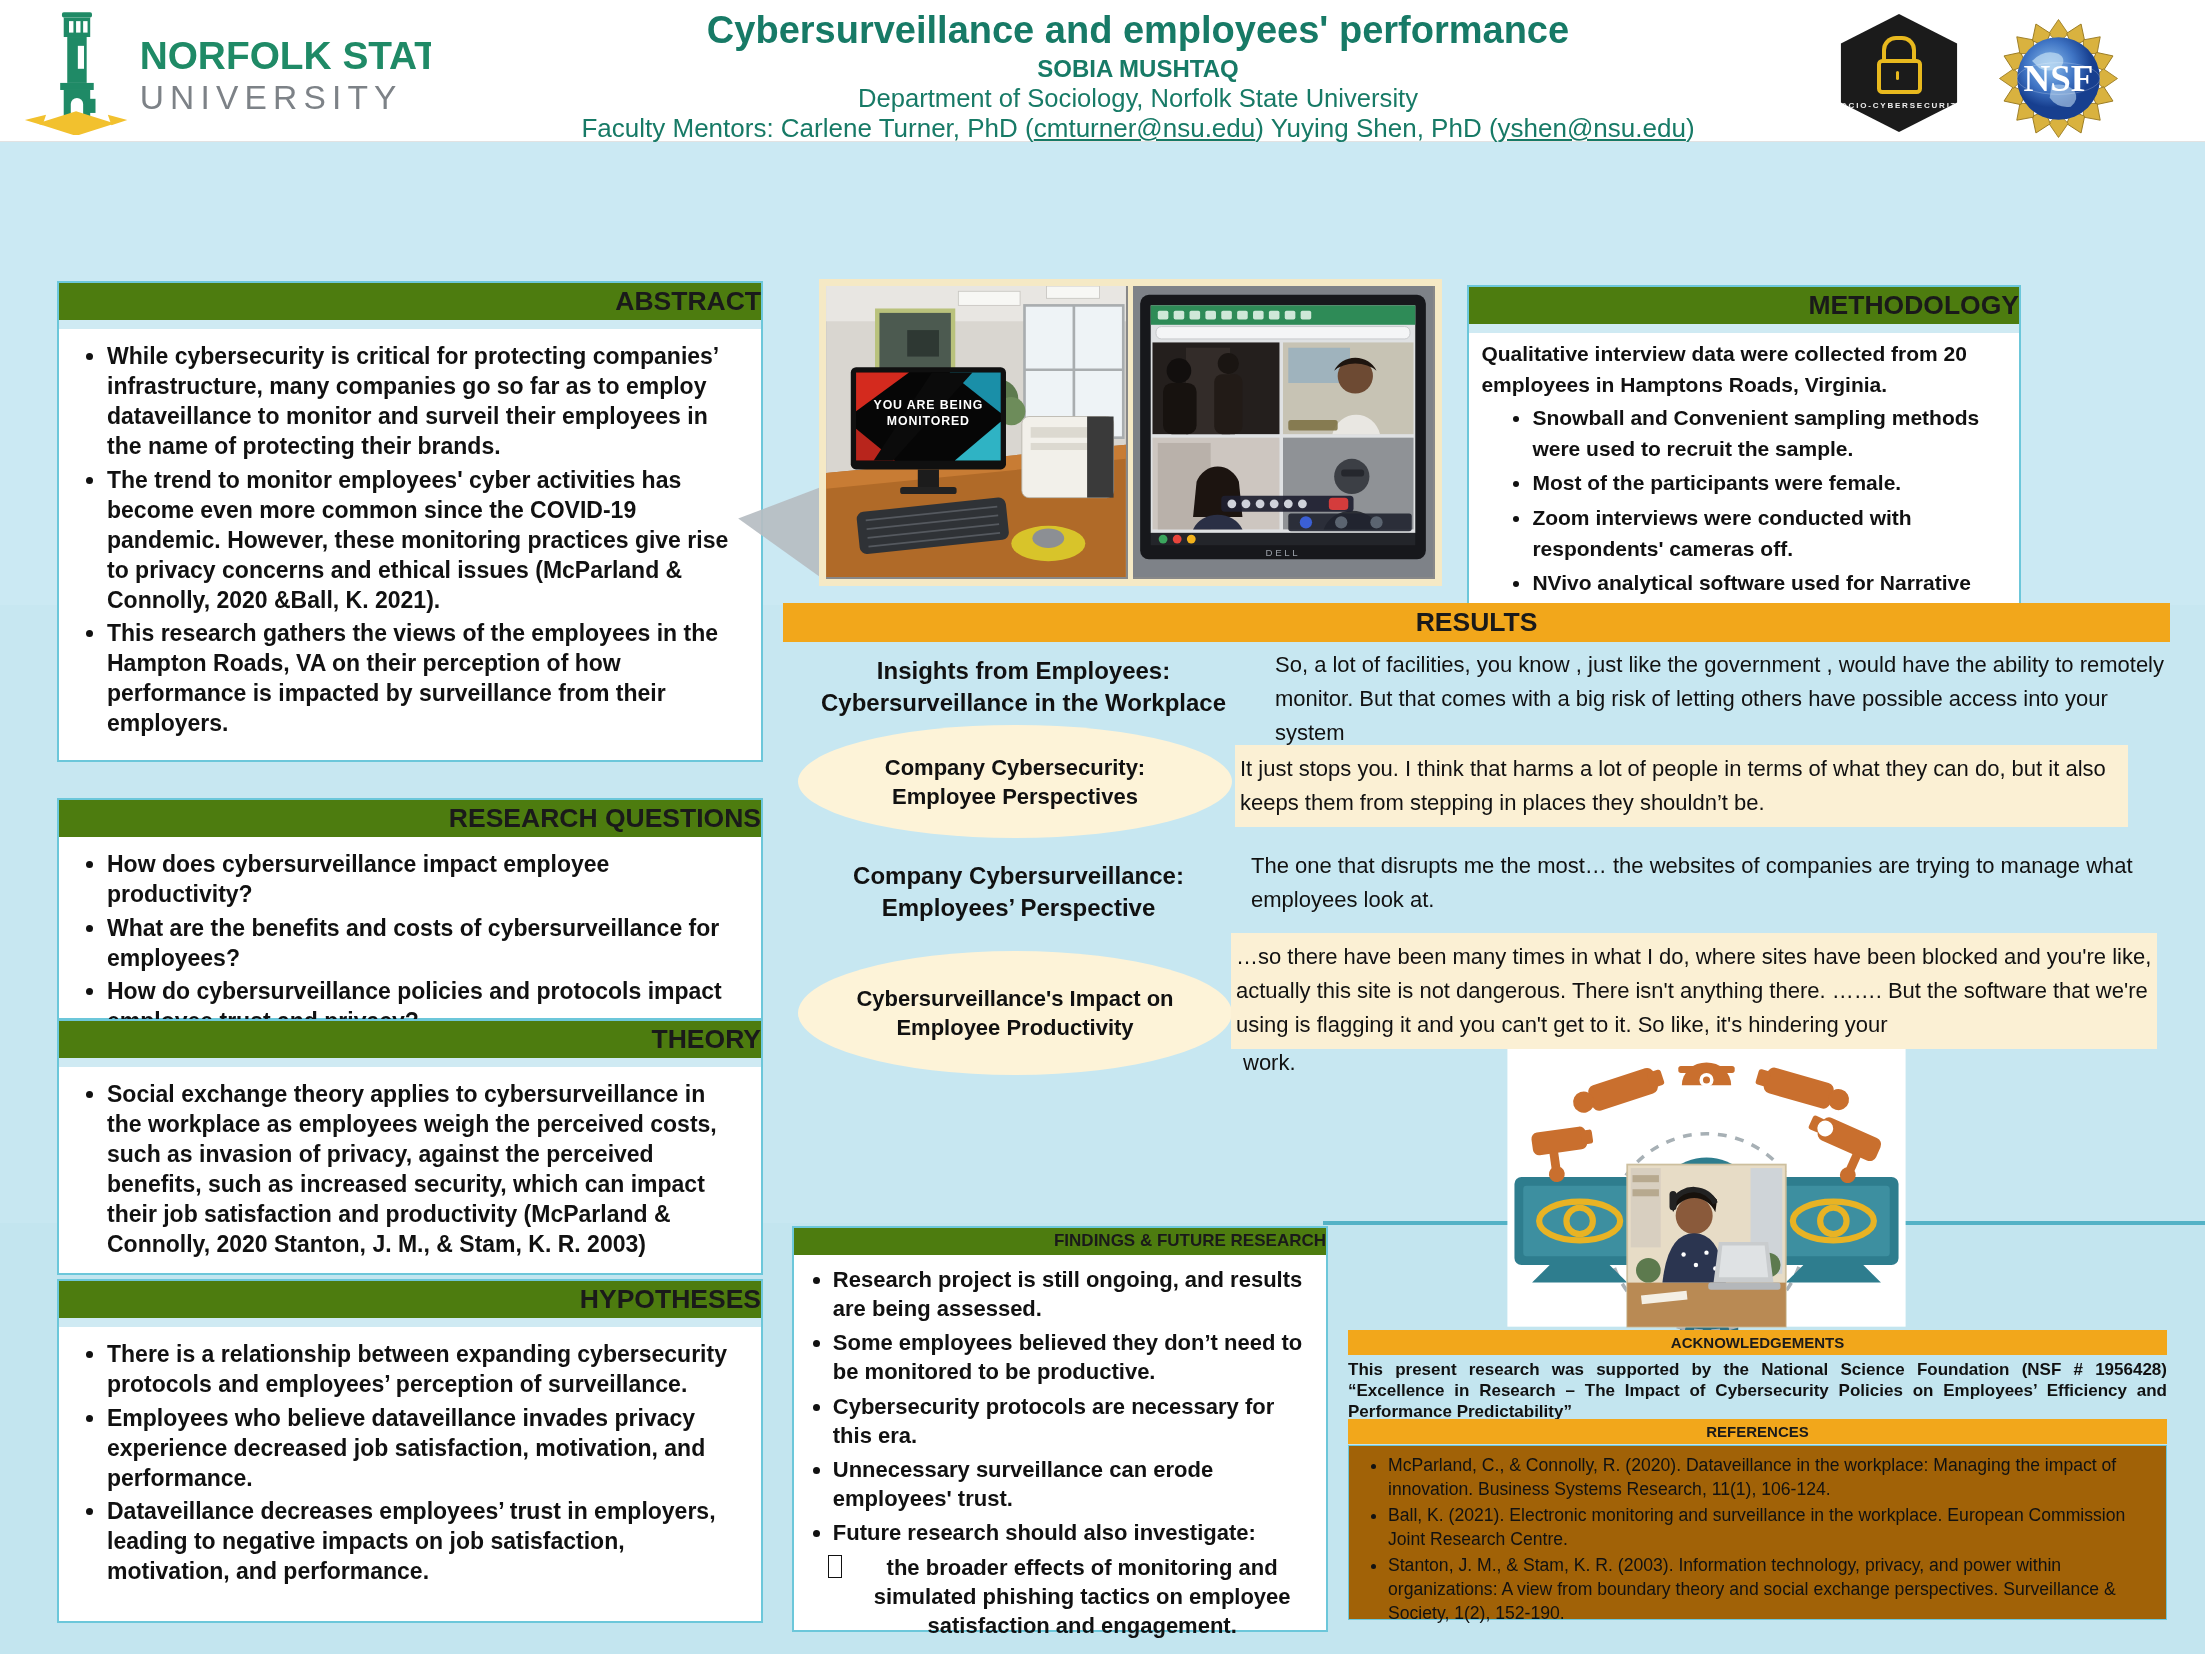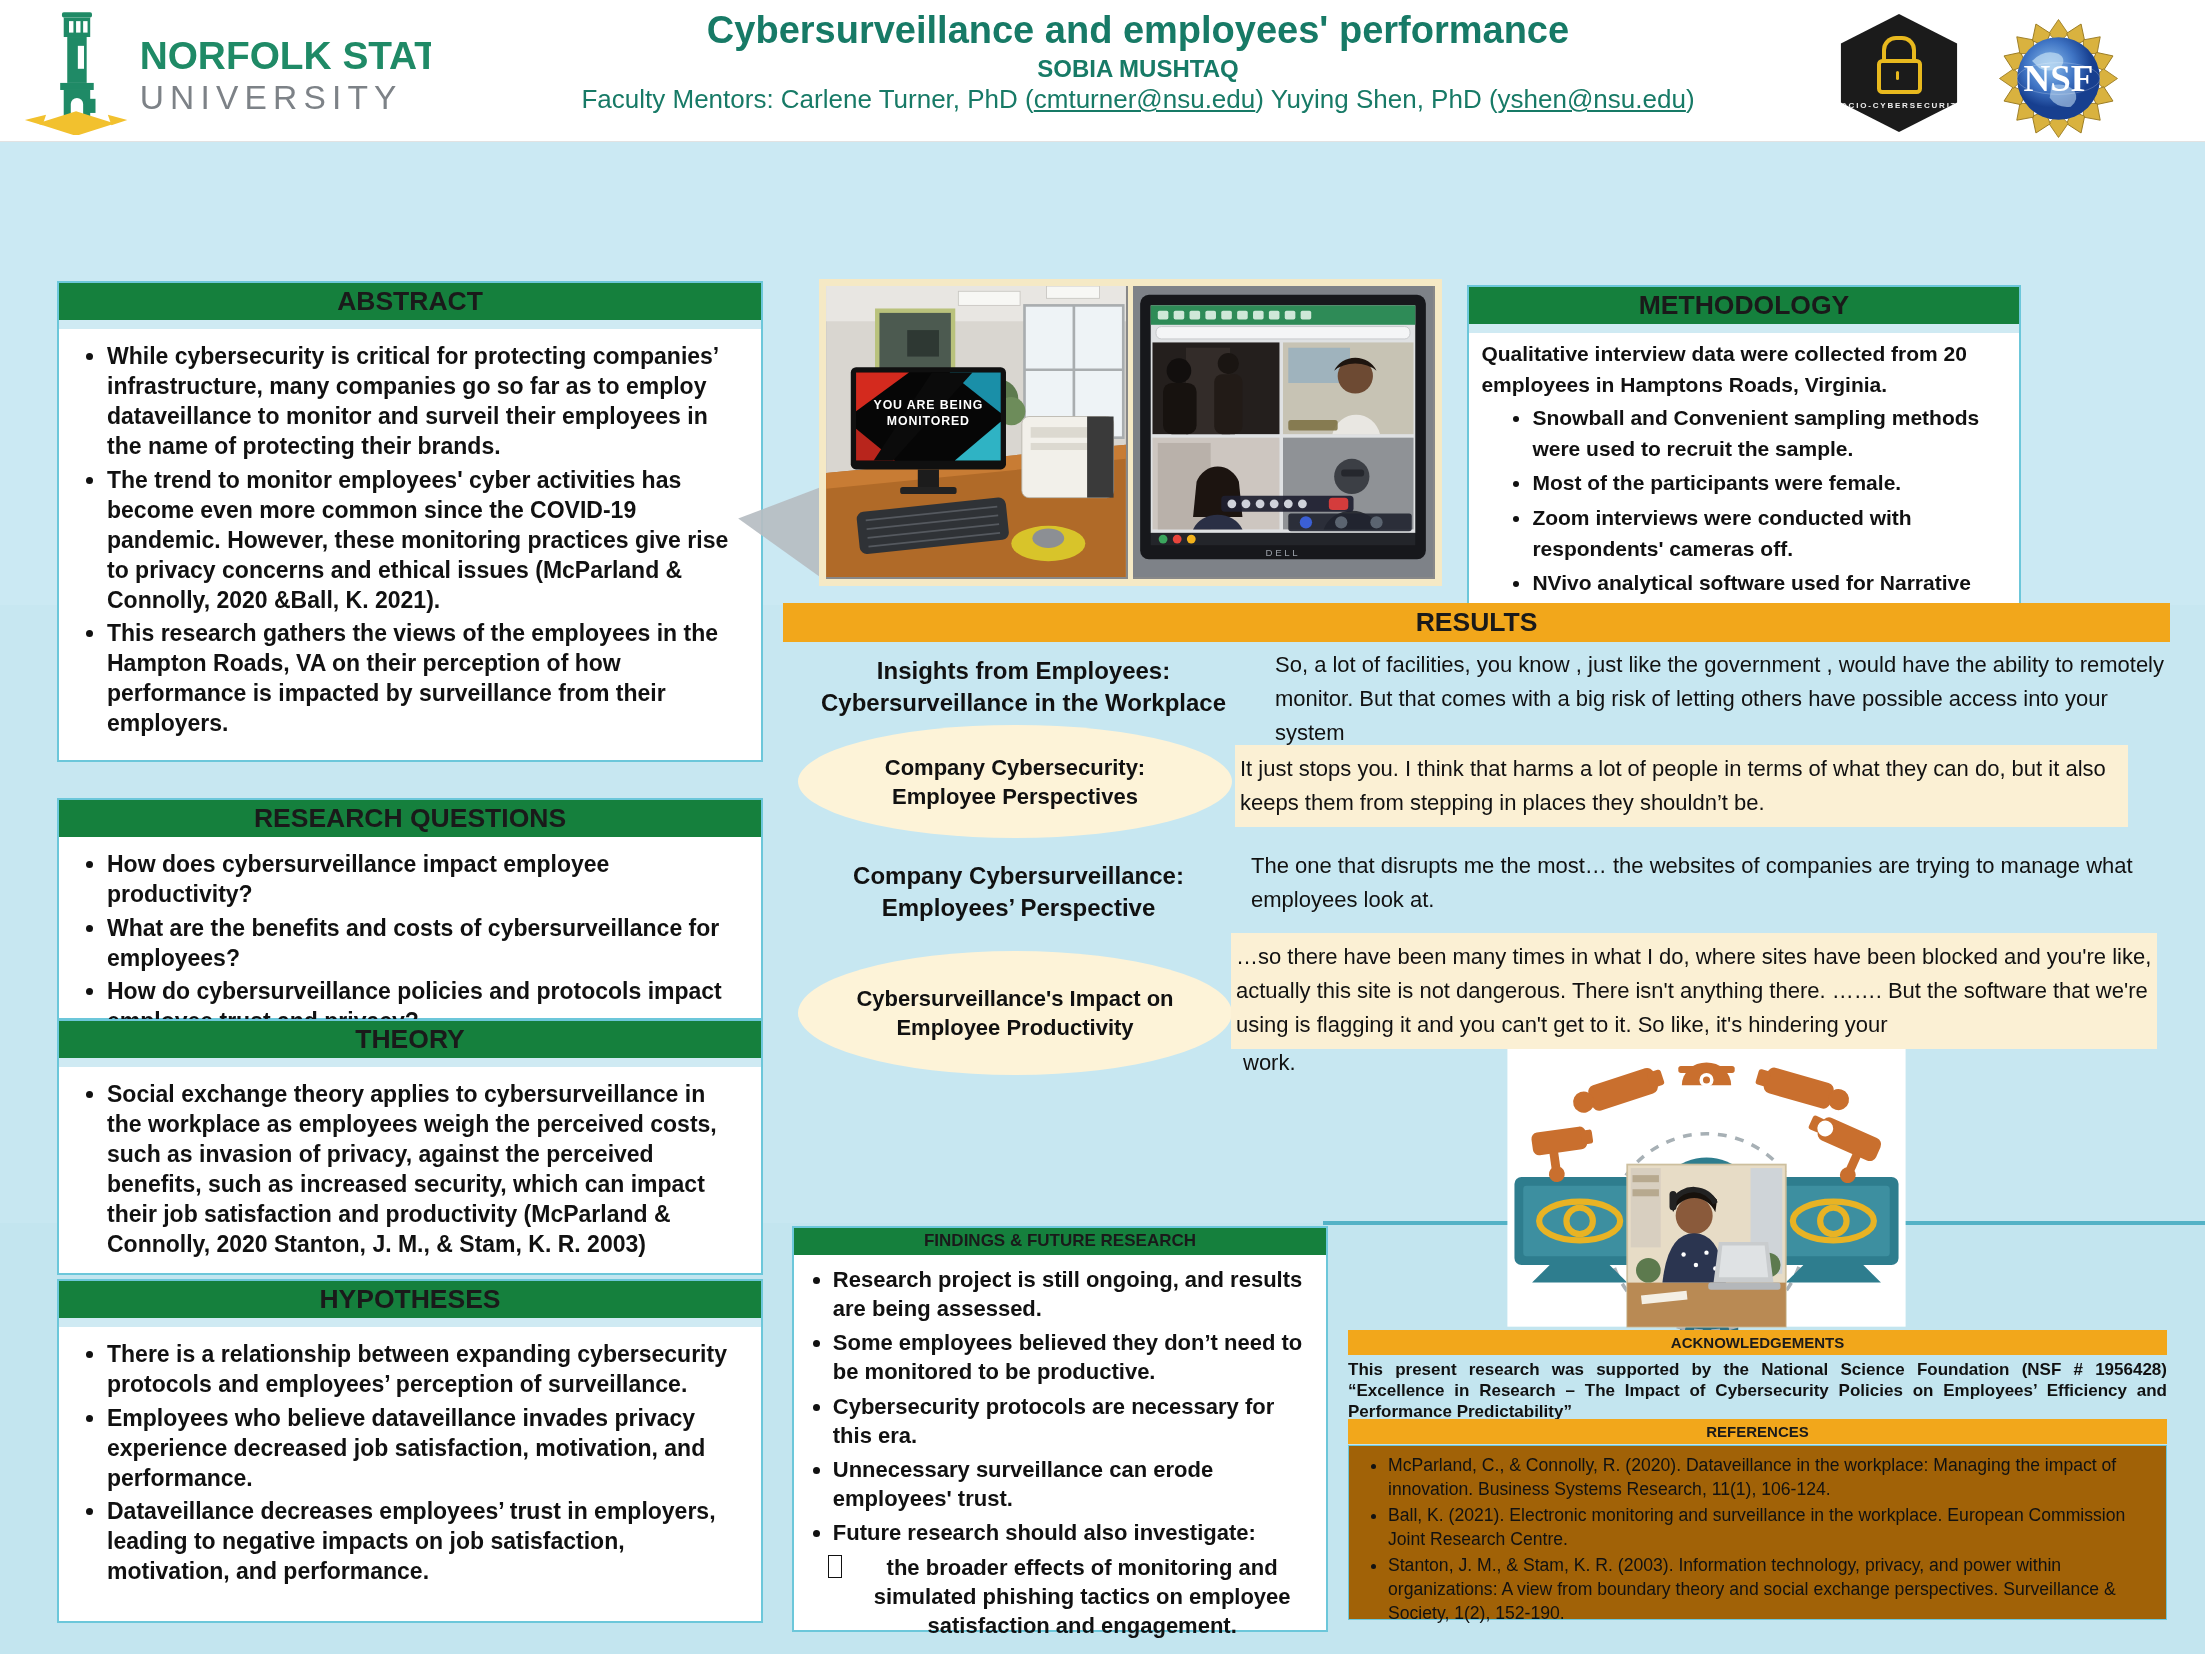--- a/index.html
+++ b/index.html
@@ -136,6 +136,7 @@
     <div class="title-block">
       <div class="poster-title">Cybersurveillance and employees' performance</div>
       <div class="poster-author">SOBIA MUSHTAQ</div>
+      <div class="poster-dept">Department of Sociology, Norfolk State University</div>
       <div class="poster-mentors"><span>Faculty Mentors: Carlene Turner, PhD (</span><a href="#">cmturner@nsu.edu</a><span>) Yuying Shen, PhD (</span><a href="#">yshen@nsu.edu</a><span>)</span></div>
     </div>
 

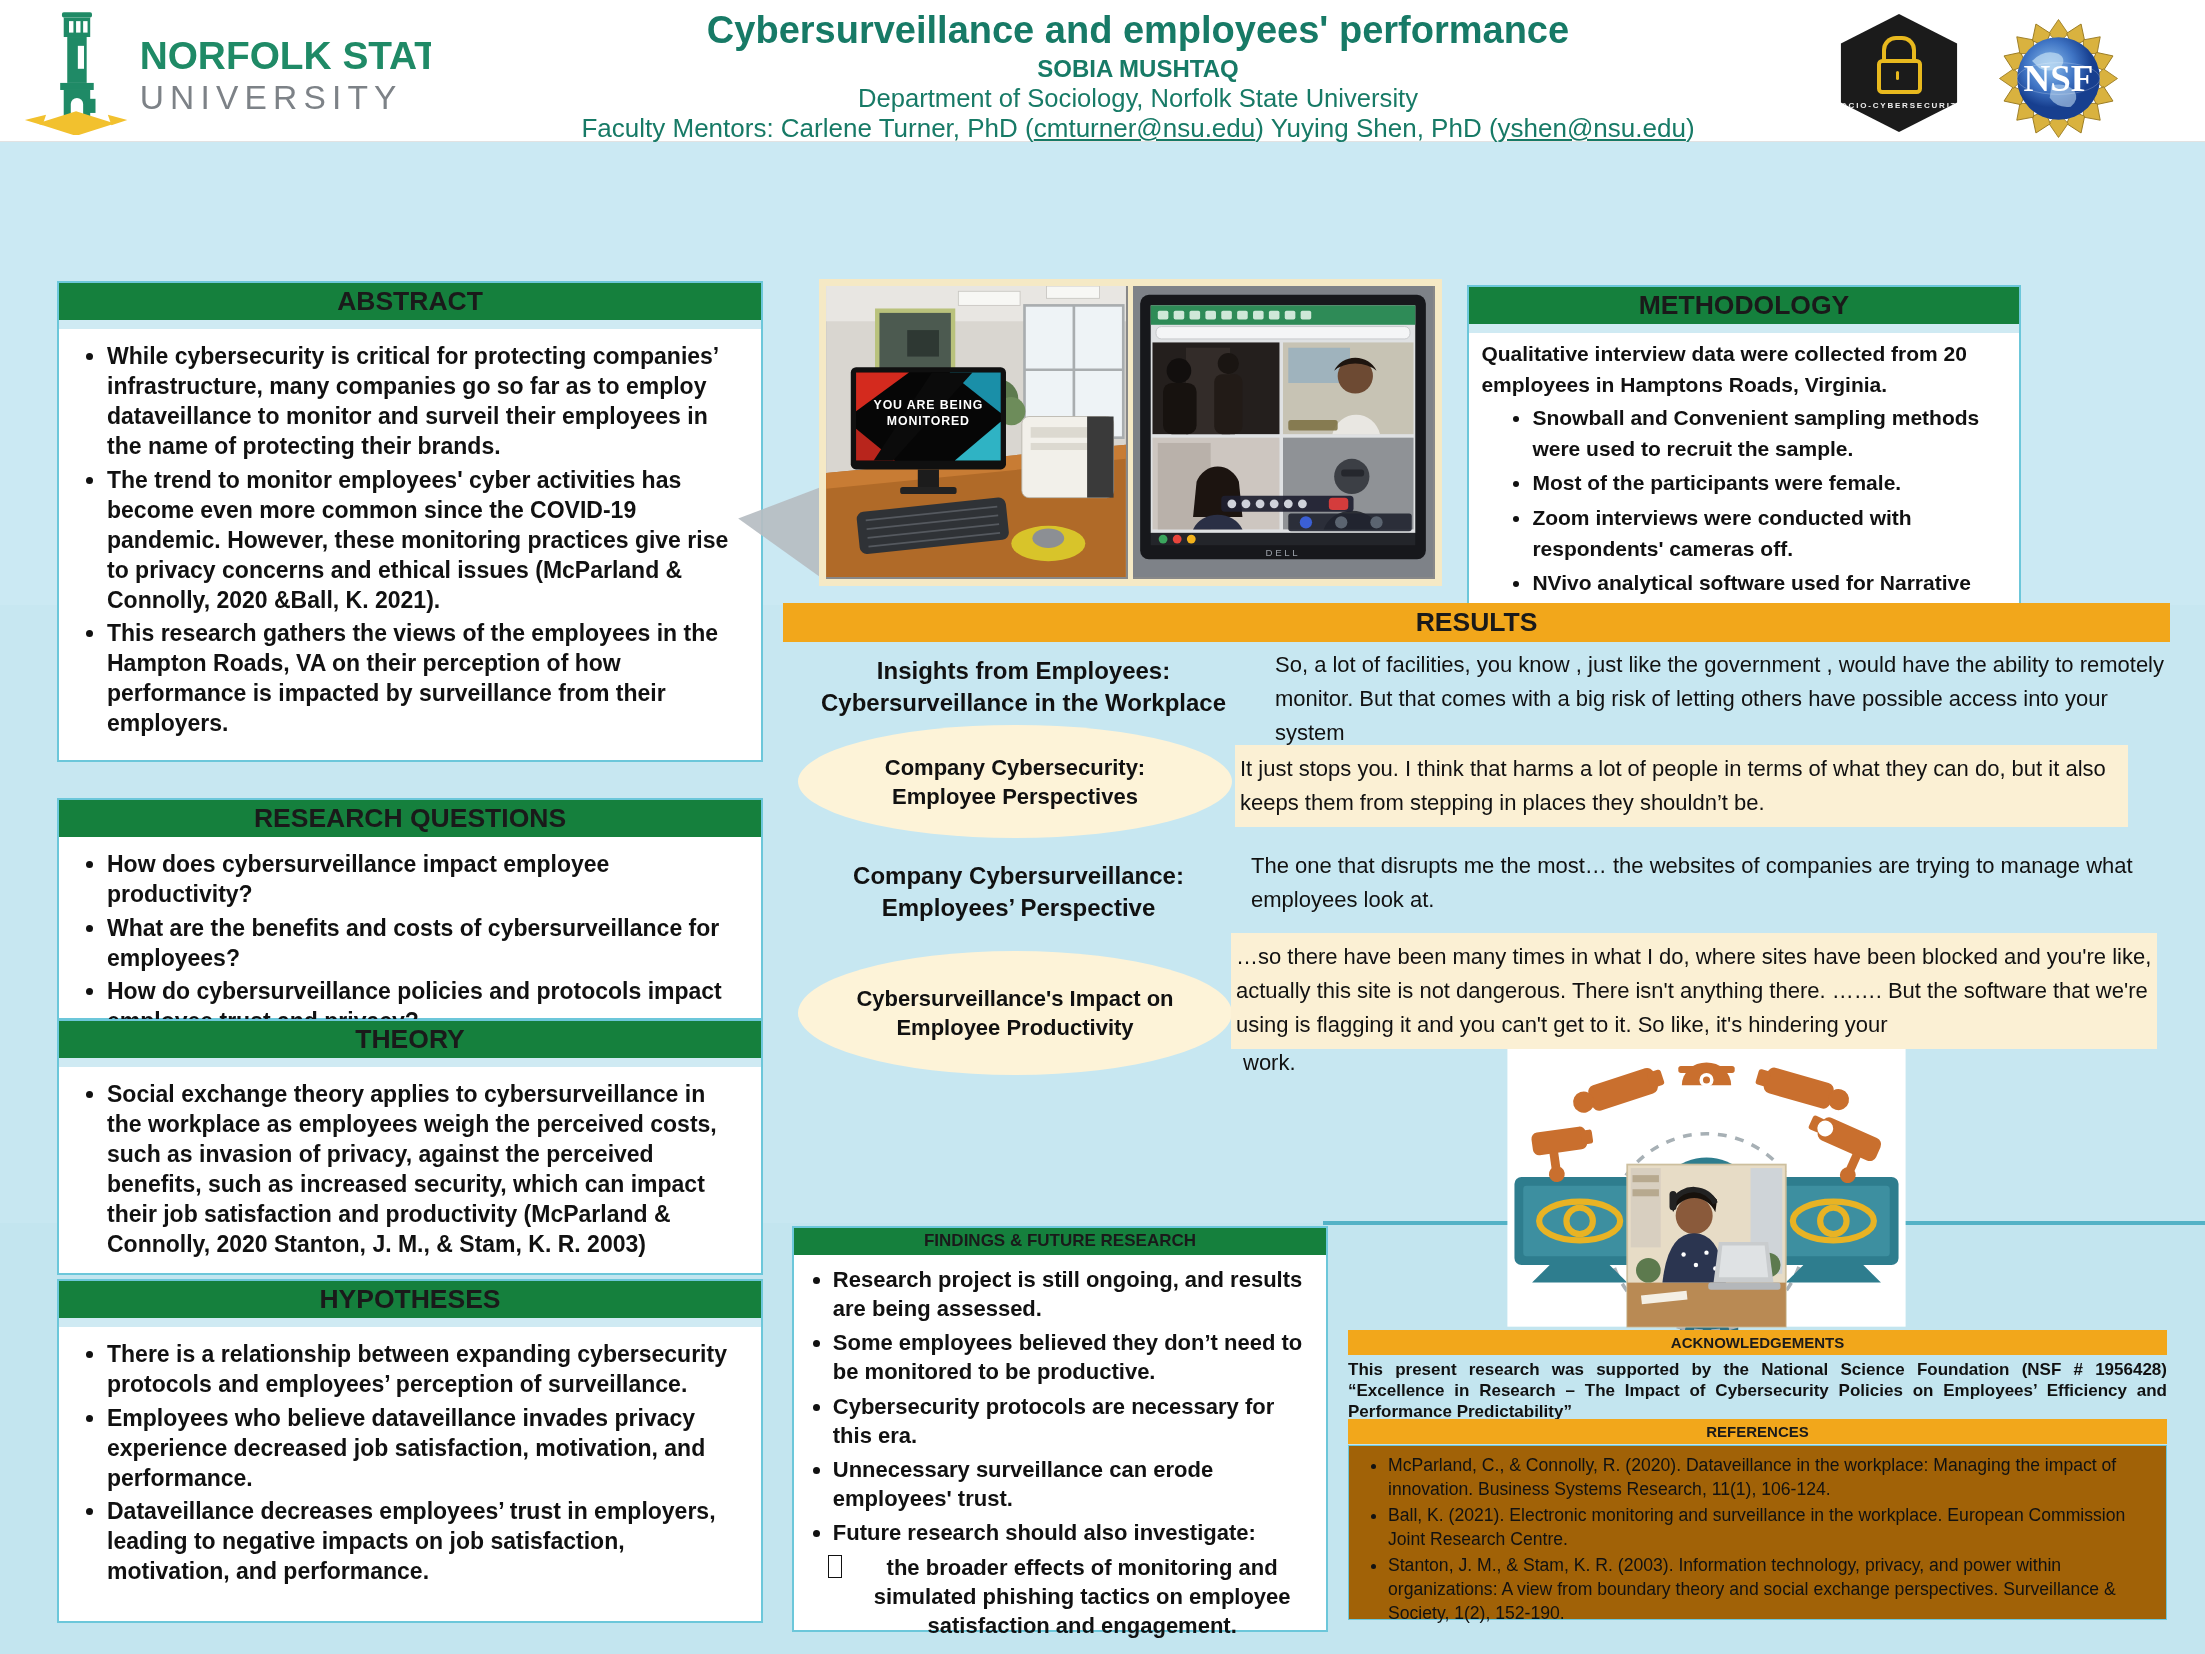--- a/index.html
+++ b/index.html
@@ -34,7 +34,7 @@
 
   
   .box{position:absolute;border:2.6px solid #6cc7da;background:#ffffff;box-sizing:border-box;z-index:3;}
-  .box-header{background:#15803d;color:#1a1a1a;font-weight:bold;text-align:center;
+  .box-header{background:#4d7c0f;color:#1a1a1a;font-weight:bold;text-align:right;
     font-size:26.5px;line-height:37px;height:37px;}
   .box-header.small{font-size:17px;line-height:26.5px;height:26.5px;}
   .box-gap{height:8.8px;background:#cfeaf3;}

